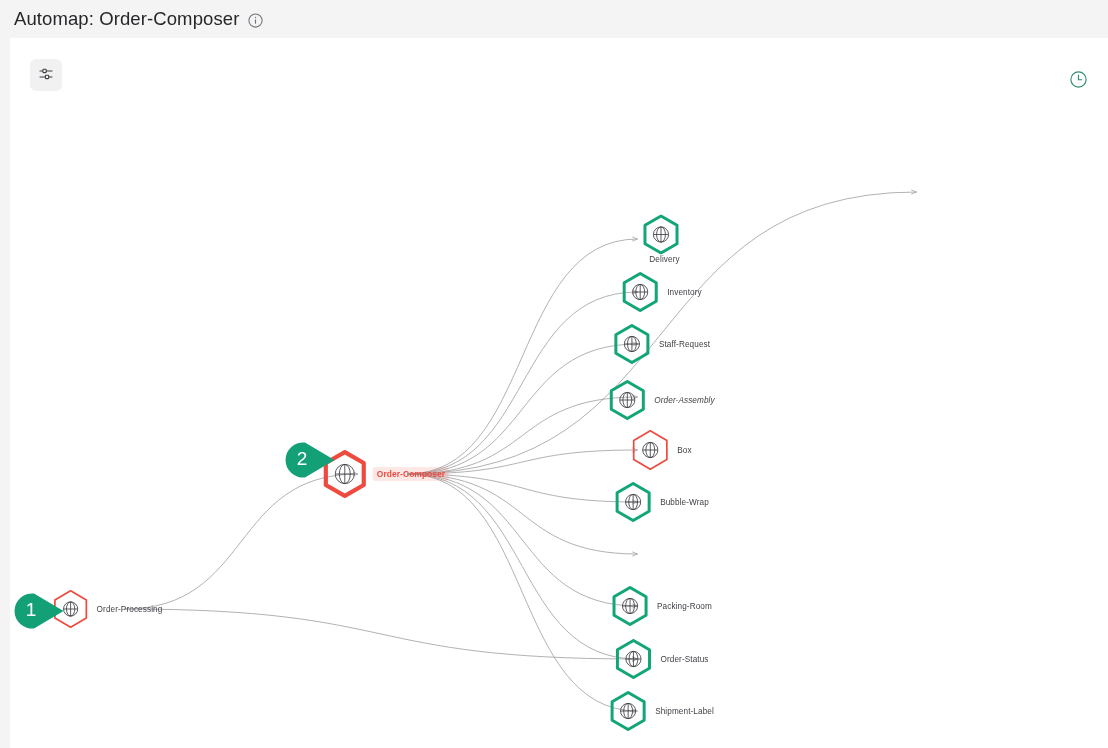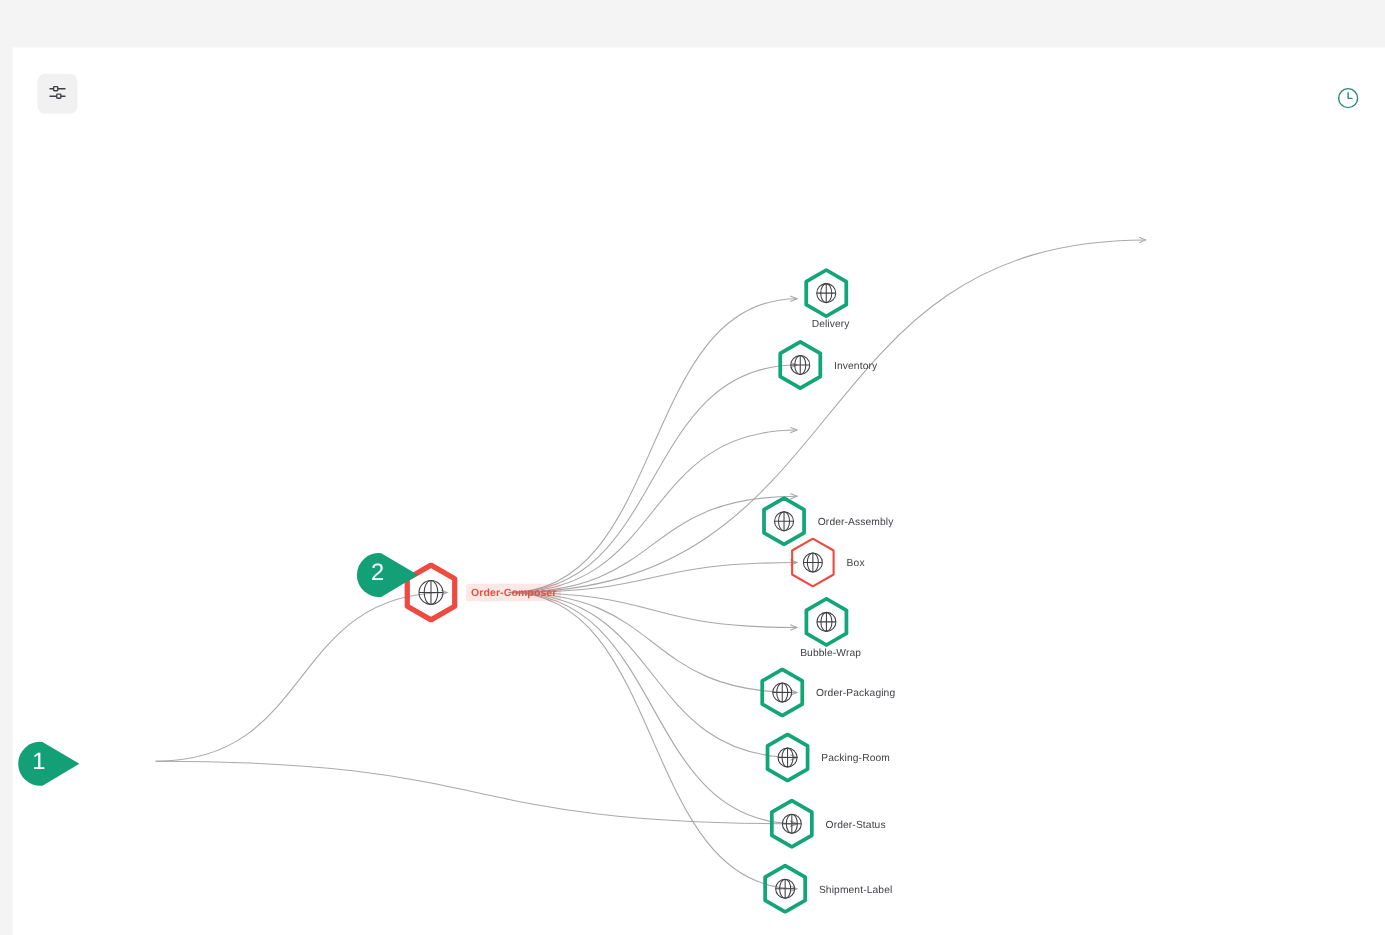--- a/index.html
+++ b/index.html
@@ -180,6 +180,16 @@
 
 <div id="app">
 
+  <div id="header">
+    <span id="page-title">Automap: Order-Composer</span>
+    <span id="info-icon">
+      <svg width="17" height="17" viewBox="0 0 17 17">
+        <circle cx="8.5" cy="8.5" r="6.6" fill="none" stroke="#71717a" stroke-width="1.05"></circle>
+        <circle cx="8.5" cy="5.4" r="0.72" fill="#71717a"></circle>
+        <rect x="7.95" y="7.2" width="1.1" height="4.5" rx="0.5" fill="#71717a"></rect>
+      </svg>
+    </span>
+  </div>
 
   <div id="canvas">
 

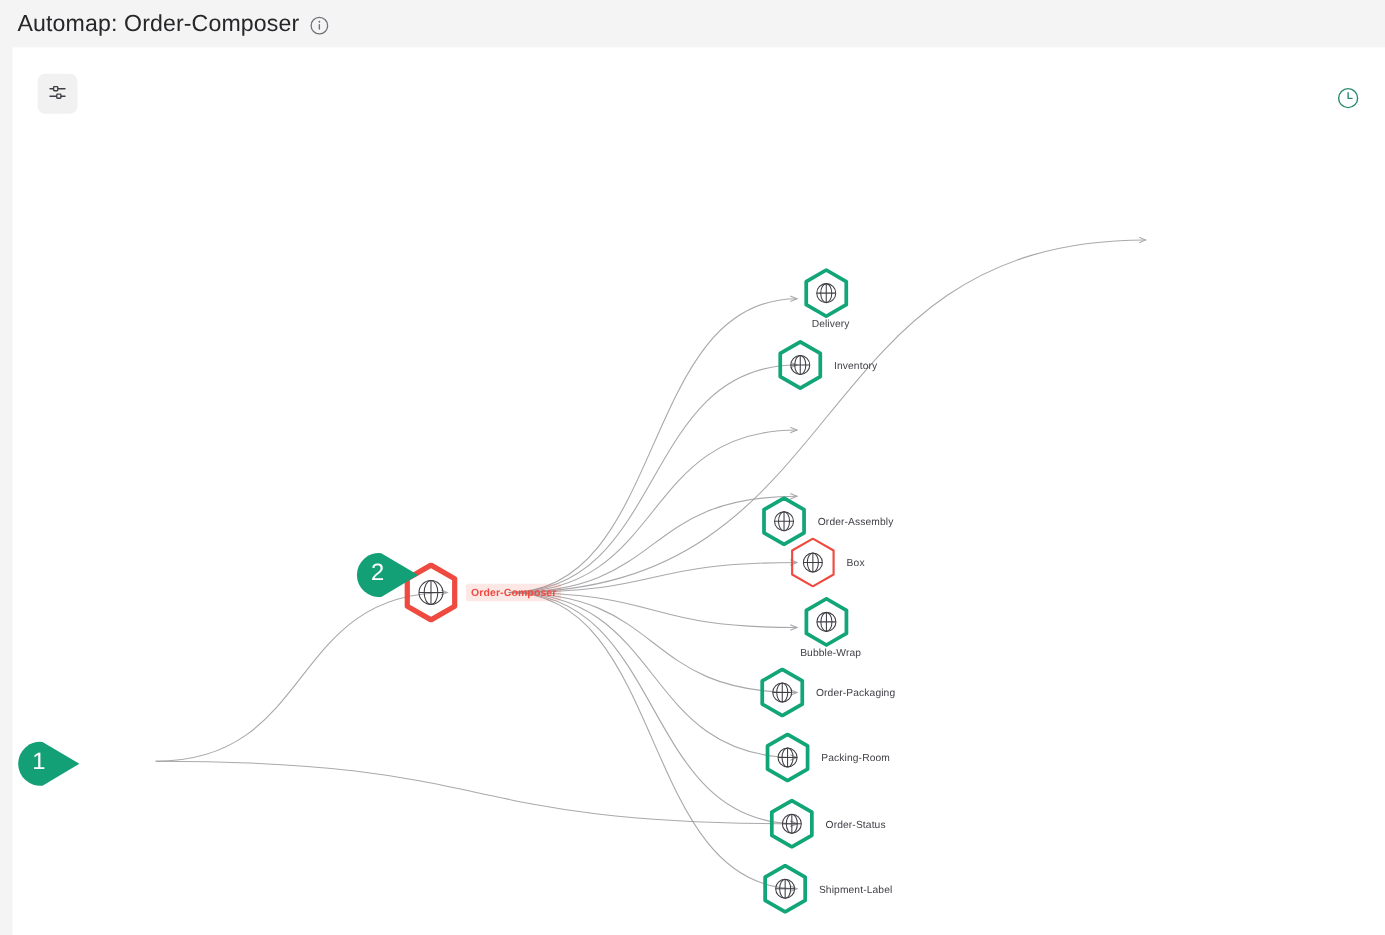--- a/index.html
+++ b/index.html
@@ -287,6 +287,22 @@
           </div>
           <span class="node-label">Inventory</span>
         </div>
+        <div class="node" style="left: 651px; top: 306px;">
+          <div class="hexwrap" style="width: 40px; height: 40px;">
+            <svg width="40" height="40" viewBox="0 0 40 40">
+              <polygon points="18.50,0.00 34.52,9.25 34.52,27.75 18.50,37.00 2.48,27.75 2.48,9.25" transform="translate(1.5,1.5)" fill="none" stroke="#12a578" stroke-width="3" stroke-linejoin="round"></polygon>
+            </svg>
+            <span class="globe">
+              <svg width="17" height="17" viewBox="0 0 17 17">
+                <circle cx="8.5" cy="8.5" r="7.6" fill="none" stroke="#3f3f46" stroke-width="0.85"></circle>
+                <line x1="0.9" y1="8.5" x2="16.1" y2="8.5" stroke="#3f3f46" stroke-width="0.85"></line>
+                <line x1="8.5" y1="0.9" x2="8.5" y2="16.1" stroke="#3f3f46" stroke-width="0.85"></line>
+                <ellipse cx="8.5" cy="8.5" rx="4.42" ry="7.6" fill="none" stroke="#3f3f46" stroke-width="0.85"></ellipse>
+              </svg>
+            </span>
+          </div>
+          <span class="node-label">Staff-Request</span>
+        </div>
         <div class="node" style="left: 651px; top: 379px;">
           <div class="hexwrap" style="width: 40px; height: 40px;">
             <svg width="40" height="40" viewBox="0 0 40 40">

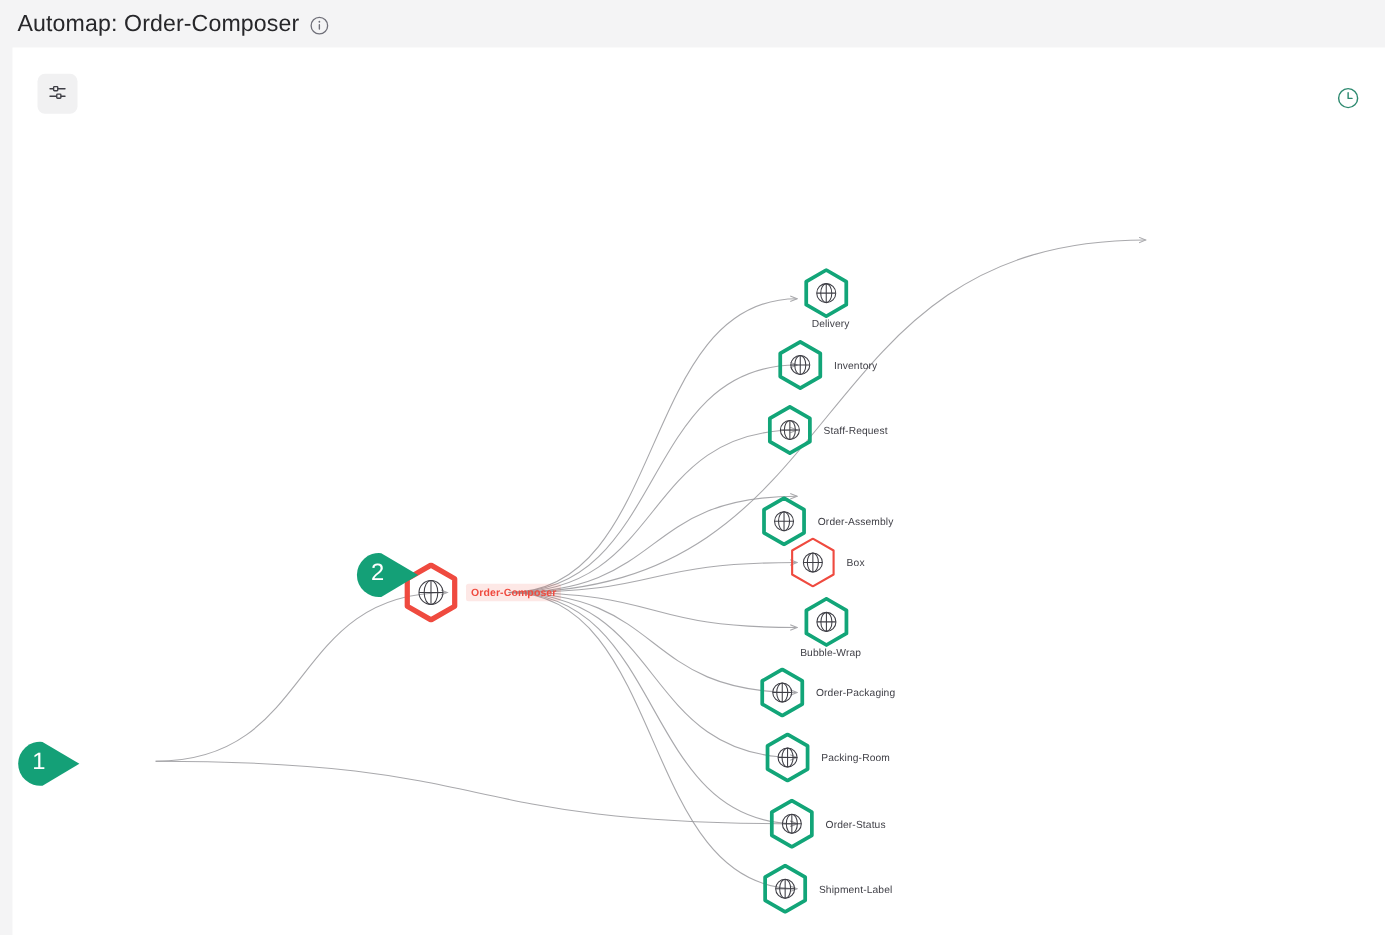--- a/index.html
+++ b/index.html
@@ -303,7 +303,7 @@
           </div>
           <span class="node-label">Staff-Request</span>
         </div>
-        <div class="node" style="left: 651px; top: 379px;">
+        <div class="node" style="left: 651px; top: 362px; font-style: italic;">
           <div class="hexwrap" style="width: 40px; height: 40px;">
             <svg width="40" height="40" viewBox="0 0 40 40">
               <polygon points="18.50,0.00 34.52,9.25 34.52,27.75 18.50,37.00 2.48,27.75 2.48,9.25" transform="translate(1.5,1.5)" fill="none" stroke="#12a578" stroke-width="3" stroke-linejoin="round"></polygon>

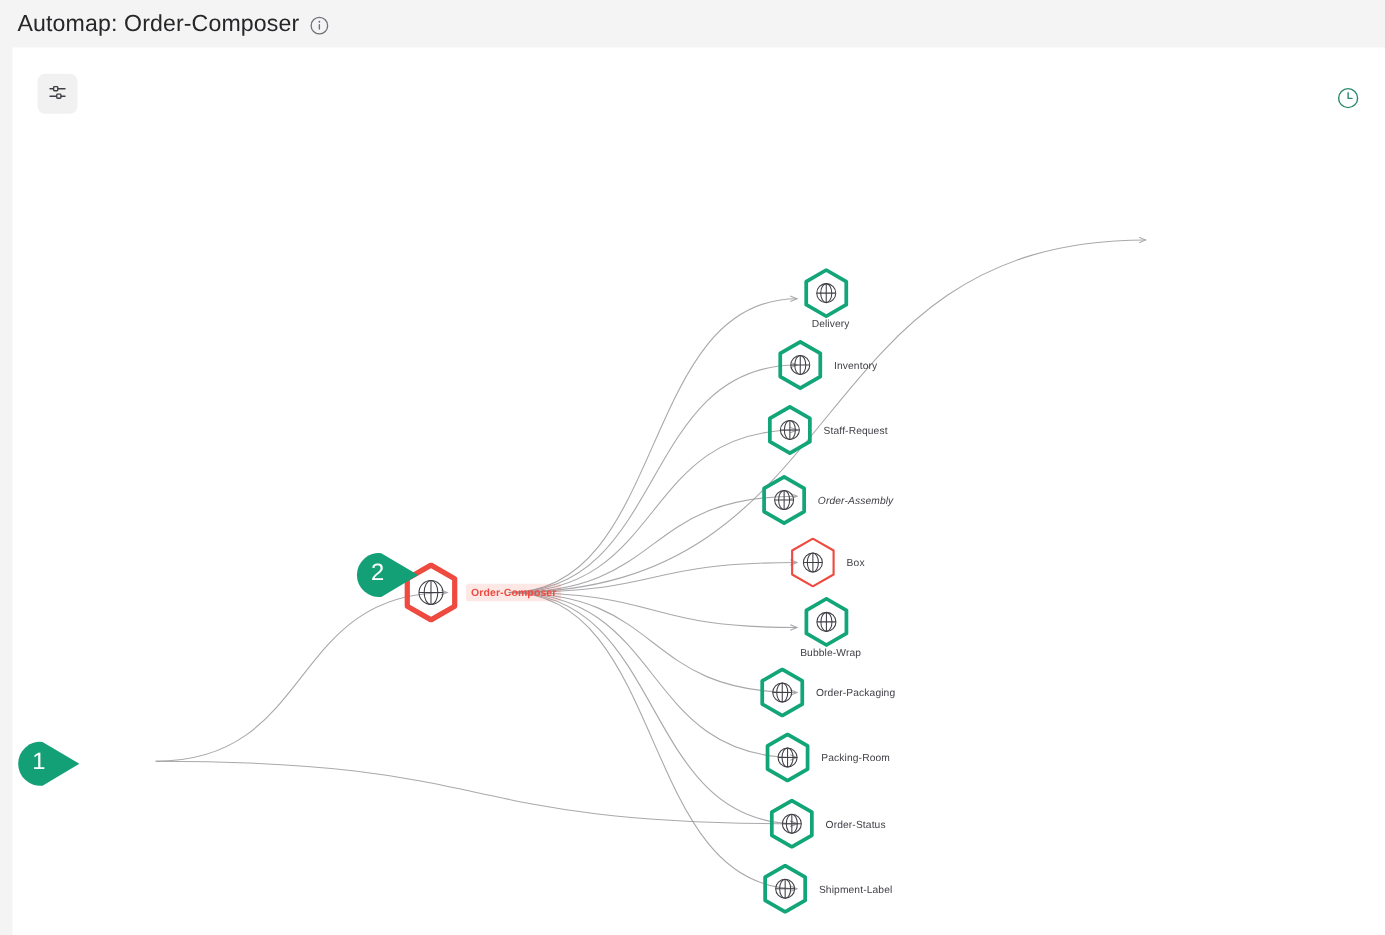--- a/index.html
+++ b/index.html
@@ -335,7 +335,7 @@
           </div>
           <span class="node-label">Box</span>
         </div>
-        <div class="node" style="left: 651px; top: 464px; flex-direction: column;">
+        <div class="node" style="left: 651px; top: 464px;">
           <div class="hexwrap" style="width: 40px; height: 40px;">
             <svg width="40" height="40" viewBox="0 0 40 40">
               <polygon points="18.50,0.00 34.52,9.25 34.52,27.75 18.50,37.00 2.48,27.75 2.48,9.25" transform="translate(1.5,1.5)" fill="none" stroke="#12a578" stroke-width="3" stroke-linejoin="round"></polygon>

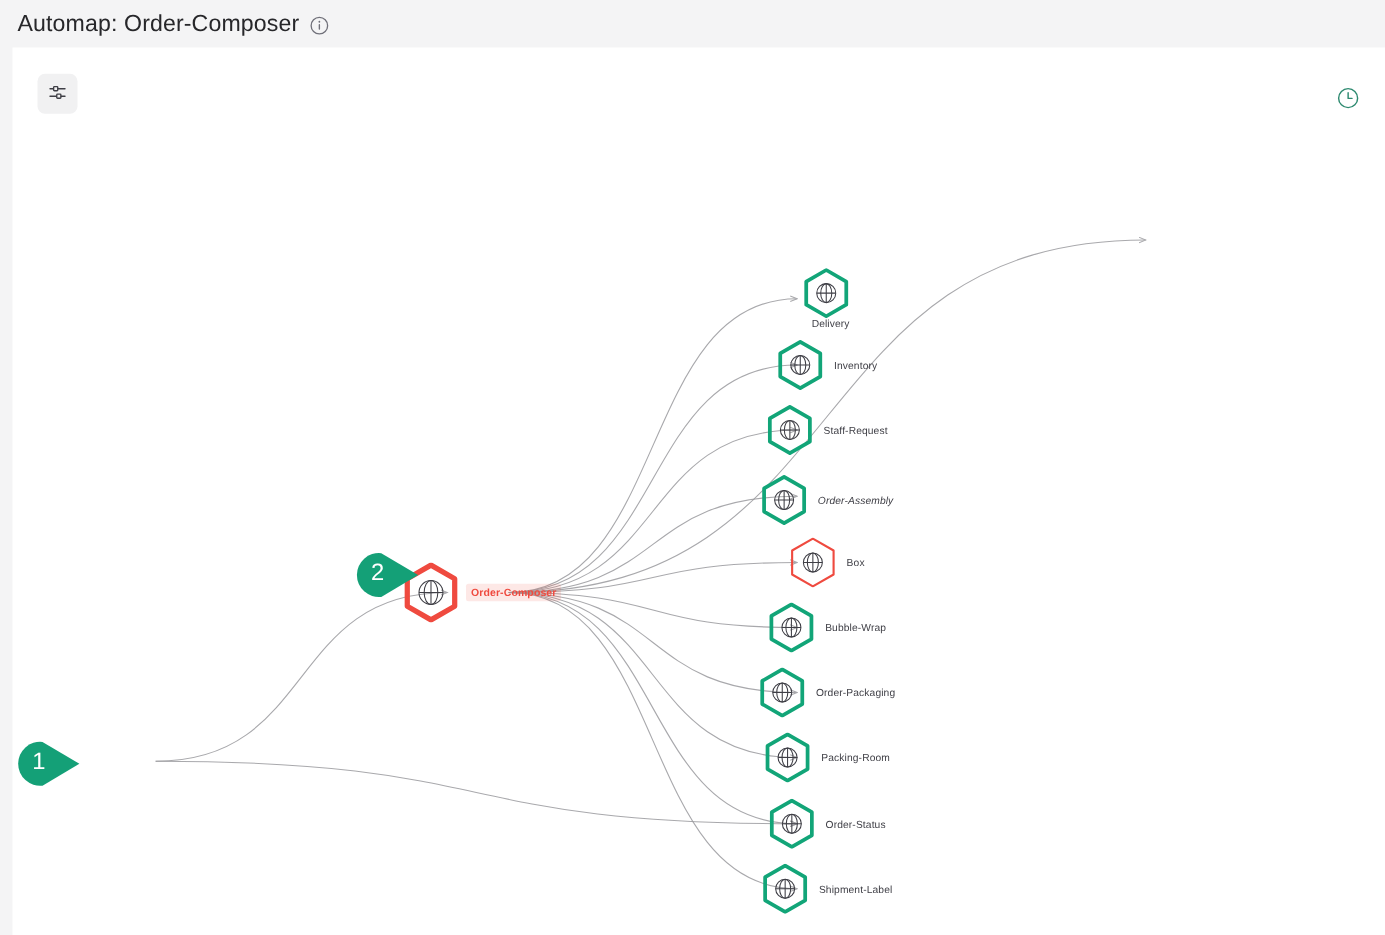--- a/index.html
+++ b/index.html
@@ -351,22 +351,6 @@
           </div>
           <span class="node-label">Bubble-Wrap</span>
         </div>
-        <div class="node" style="left: 651px; top: 516px;">
-          <div class="hexwrap" style="width: 40px; height: 40px;">
-            <svg width="40" height="40" viewBox="0 0 40 40">
-              <polygon points="18.50,0.00 34.52,9.25 34.52,27.75 18.50,37.00 2.48,27.75 2.48,9.25" transform="translate(1.5,1.5)" fill="none" stroke="#12a578" stroke-width="3" stroke-linejoin="round"></polygon>
-            </svg>
-            <span class="globe">
-              <svg width="17" height="17" viewBox="0 0 17 17">
-                <circle cx="8.5" cy="8.5" r="7.6" fill="none" stroke="#3f3f46" stroke-width="0.85"></circle>
-                <line x1="0.9" y1="8.5" x2="16.1" y2="8.5" stroke="#3f3f46" stroke-width="0.85"></line>
-                <line x1="8.5" y1="0.9" x2="8.5" y2="16.1" stroke="#3f3f46" stroke-width="0.85"></line>
-                <ellipse cx="8.5" cy="8.5" rx="4.42" ry="7.6" fill="none" stroke="#3f3f46" stroke-width="0.85"></ellipse>
-              </svg>
-            </span>
-          </div>
-          <span class="node-label">Order-Packaging</span>
-        </div>
         <div class="node" style="left: 651px; top: 568px;">
           <div class="hexwrap" style="width: 40px; height: 40px;">
             <svg width="40" height="40" viewBox="0 0 40 40">

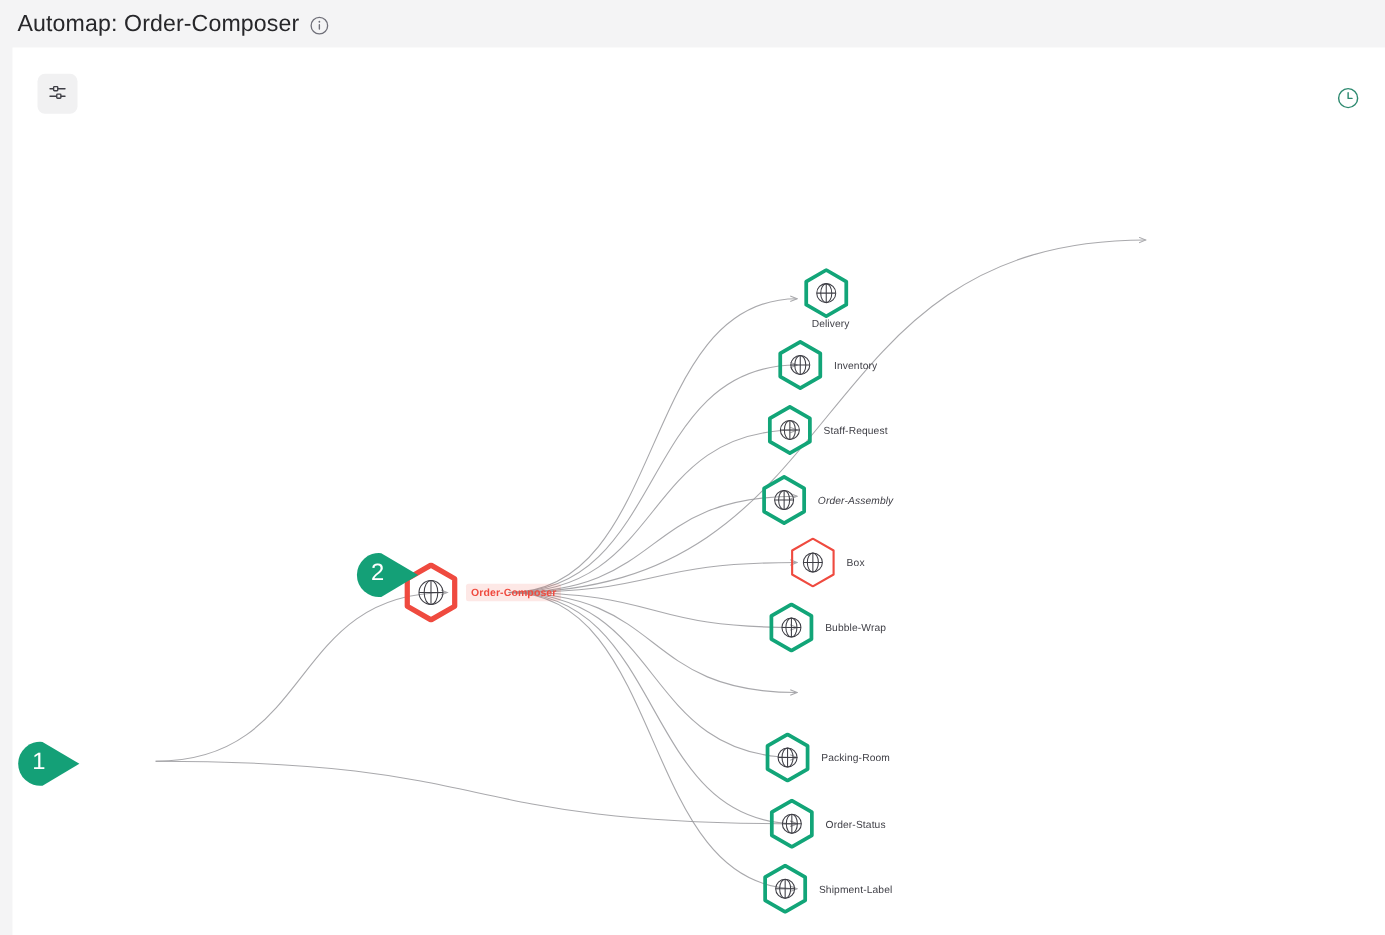--- a/index.html
+++ b/index.html
@@ -239,6 +239,22 @@
     </svg>
 
     <div class="node-layer" id="node-layer">
+        <div class="node" style="left: 97px; top: 571px;">
+          <div class="hexwrap" style="width: 38px; height: 38px;">
+            <svg width="38" height="38" viewBox="0 0 38 38">
+              <polygon points="18.15,0.00 33.87,9.08 33.87,27.22 18.15,36.30 2.43,27.22 2.43,9.07" transform="translate(0.85,0.85)" fill="none" stroke="#ef4a3f" stroke-width="1.7" stroke-linejoin="round"></polygon>
+            </svg>
+            <span class="globe">
+              <svg width="16" height="16" viewBox="0 0 16 16">
+                <circle cx="8" cy="8" r="7.1" fill="none" stroke="#3f3f46" stroke-width="0.85"></circle>
+                <line x1="0.9" y1="8" x2="15.1" y2="8" stroke="#3f3f46" stroke-width="0.85"></line>
+                <line x1="8" y1="0.9" x2="8" y2="15.1" stroke="#3f3f46" stroke-width="0.85"></line>
+                <ellipse cx="8" cy="8" rx="4.16" ry="7.1" fill="none" stroke="#3f3f46" stroke-width="0.85"></ellipse>
+              </svg>
+            </span>
+          </div>
+          <span class="node-label">Order-Processing</span>
+        </div>
         <div class="node focus" style="left: 375px; top: 436px;">
           <div class="hexwrap" style="width: 48px; height: 48px;">
             <svg width="48" height="48" viewBox="0 0 48 48">

